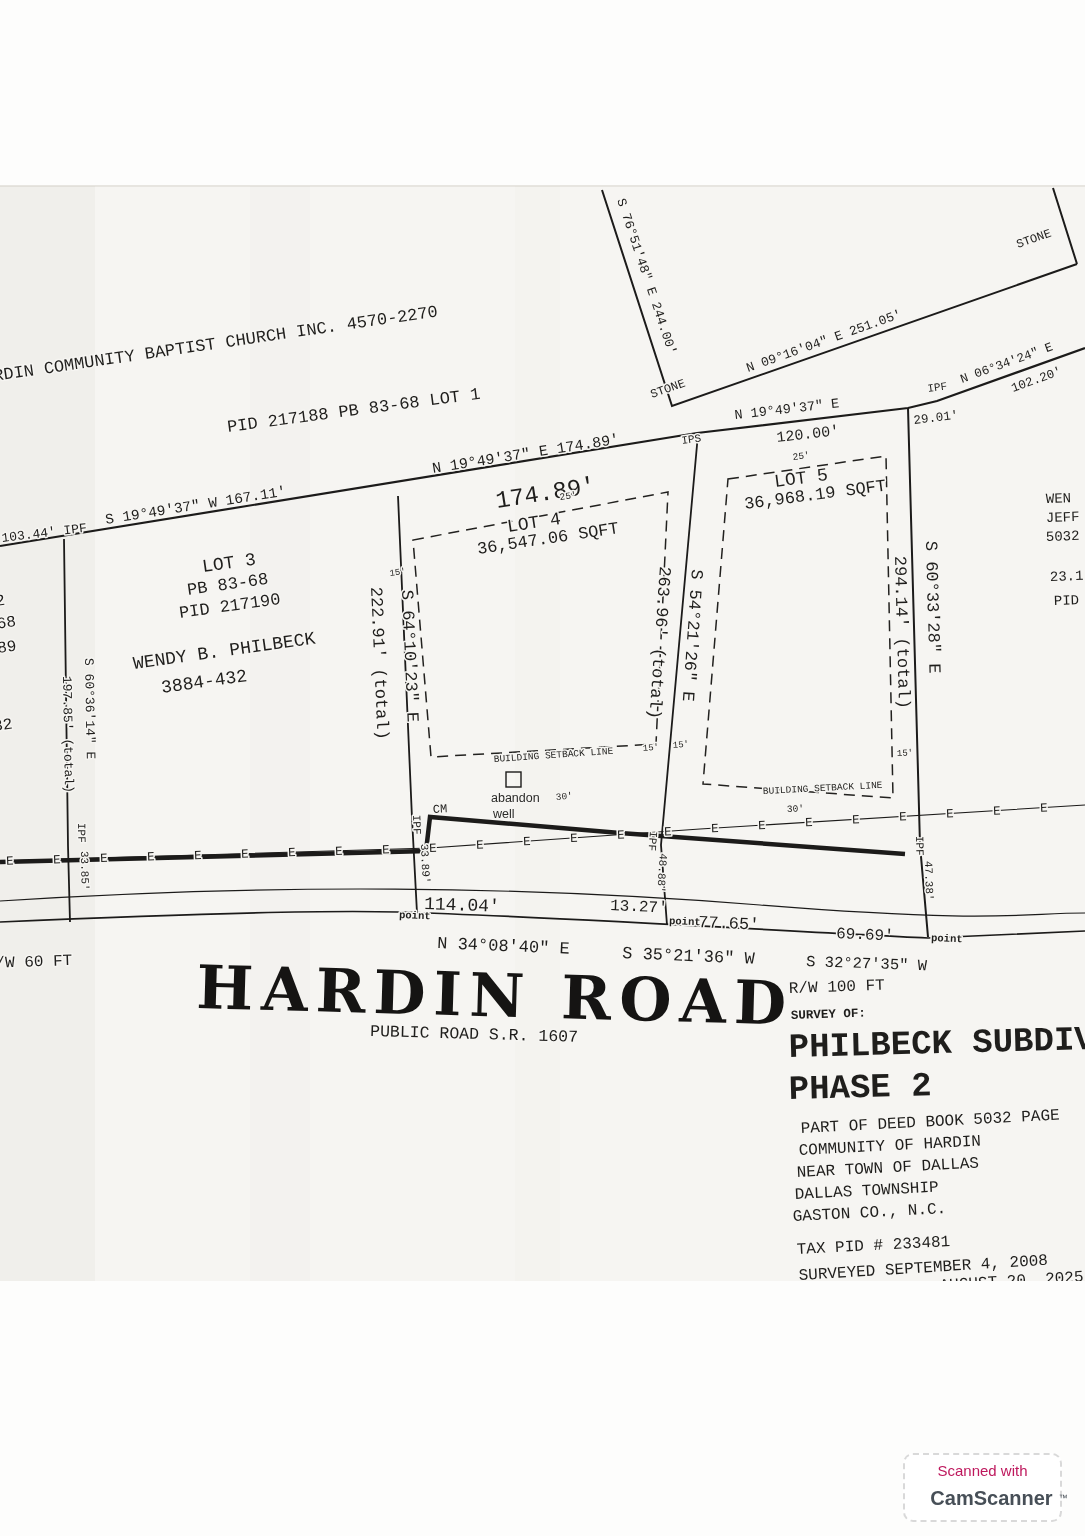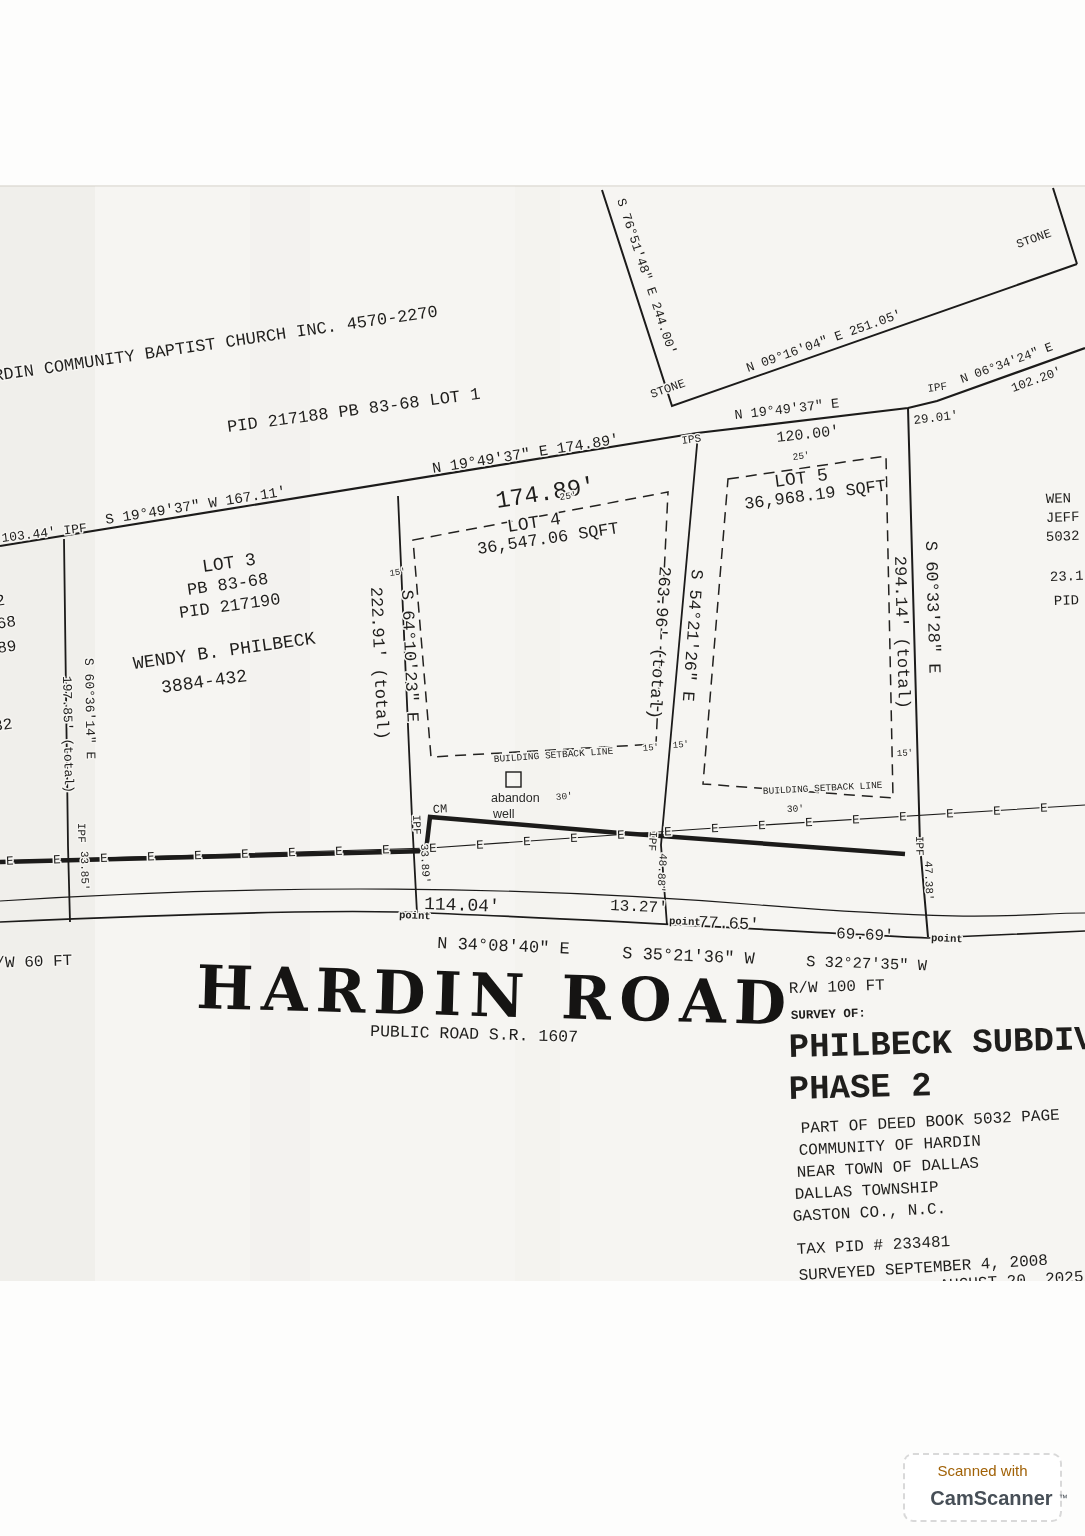--- a/index.html
+++ b/index.html
@@ -16,7 +16,7 @@
   .cs-badge{position:absolute;left:903px;top:1453px;width:159px;height:69px;background:#ffffff;
     border:2px dashed #d9d9d9;border-radius:10px;box-sizing:border-box;text-align:center;
     font-family:"Liberation Sans",sans-serif;}
-  .cs-line1{margin-top:7px;font-size:15px;color:#a16207;}
+  .cs-line1{margin-top:7px;font-size:15px;color:#be185d;}
   .cs-row{display:flex;align-items:center;justify-content:center;gap:6px;margin-top:3px;}
   .cs-logo{position:relative;width:26px;height:32px;border-radius:6px;background:#be185d;overflow:hidden;
     display:inline-flex;align-items:flex-start;justify-content:flex-start;color:#ffffff;font-weight:700;

